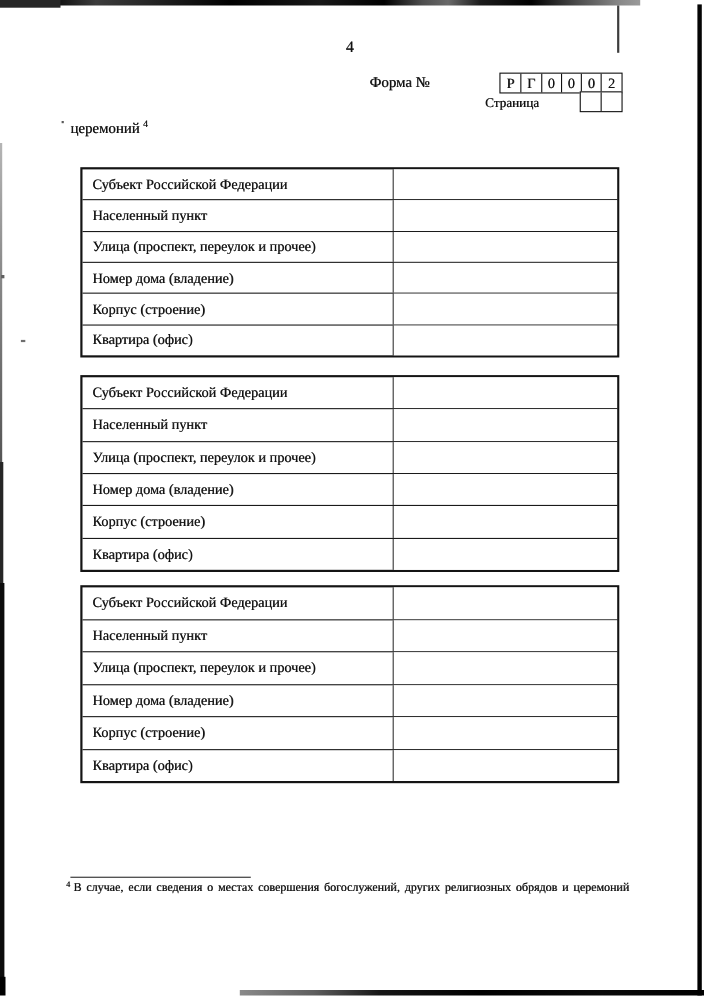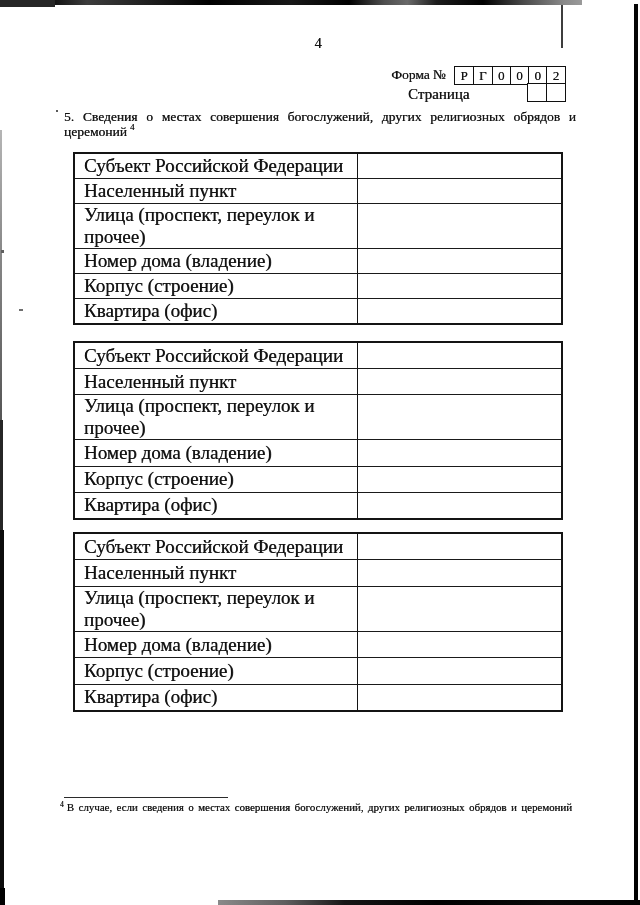--- a/index.html
+++ b/index.html
@@ -41,7 +41,7 @@
   
   .page-number{left:306px;top:35px;width:24px;text-align:center;
     font-size:14.5px;font-weight:400;}
-  .form-label{left:336px;top:66.5px;width:110px;text-align:right;font-size:13.5px;}
+  .form-label{left:336px;top:66.5px;width:110px;font-size:13.5px;}
   .code-grid{
     left:454px;top:66px;display:grid;grid-template-columns:repeat(6,18.25px);
     height:18.5px;border:1.7px solid #101010;box-sizing:border-box;background:#fff;

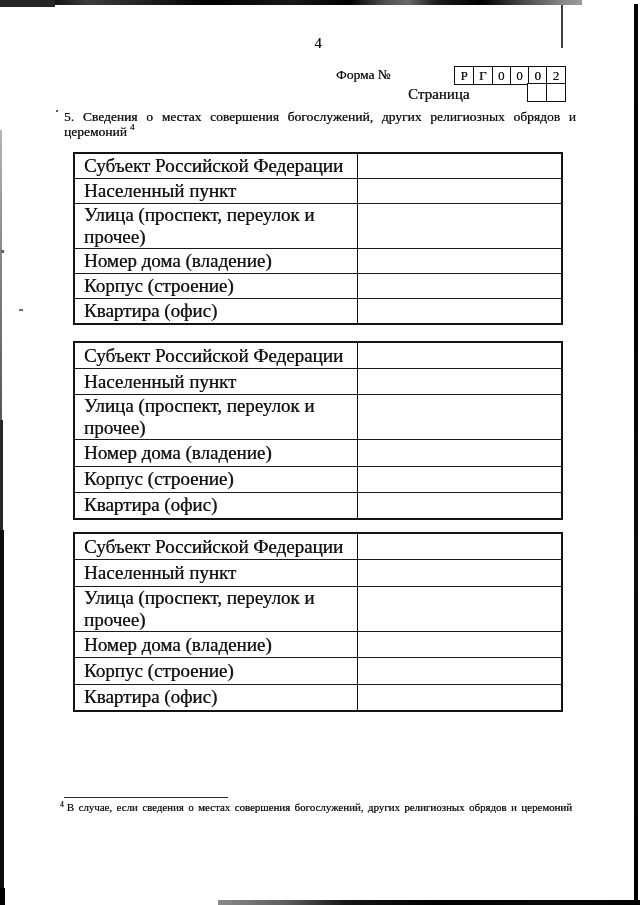--- a/index.html
+++ b/index.html
@@ -51,7 +51,7 @@
     font-size:13px;line-height:1;padding-top:1px;
   }
   .code-cell:first-child{border-left:none;}
-  .stranitsa-label{left:408px;top:85.5px;width:115px;text-align:left;font-size:15px;}
+  .stranitsa-label{left:408px;top:85.5px;width:115px;text-align:center;font-size:12px;}
   .page-grid{
     left:527px;top:82.8px;display:grid;grid-template-columns:repeat(2,18.25px);
     height:18.8px;border:1.7px solid #101010;box-sizing:border-box;background:#fff;

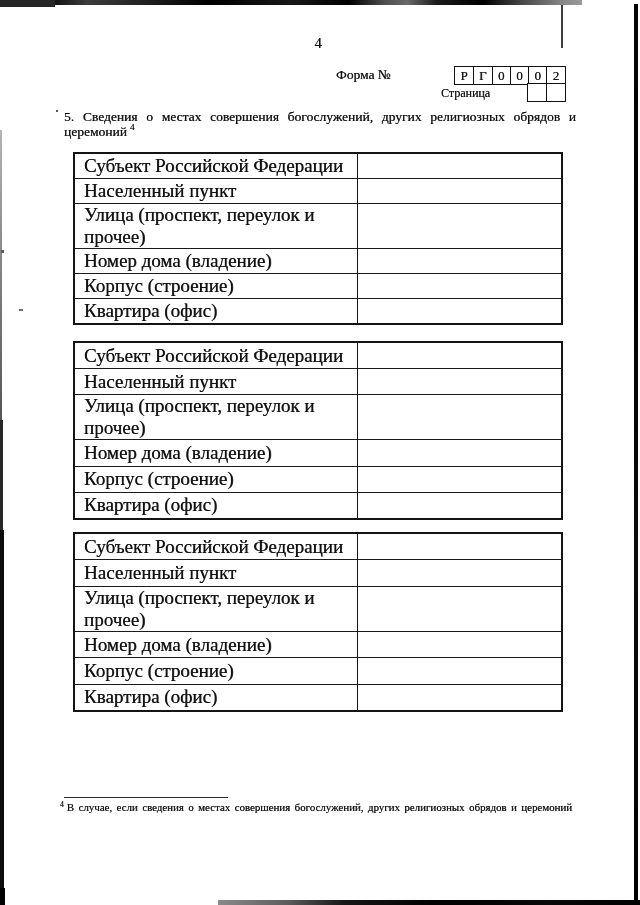--- a/index.html
+++ b/index.html
@@ -121,7 +121,6 @@
 </div>
 
 <div class="abs heading inked">
-  <div class="line1">5. Сведения о местах совершения богослужений, других религиозных обрядов и</div>
   <div class="line2"><span>церемоний</span><sup class="sup">4</sup></div>
 </div>
 

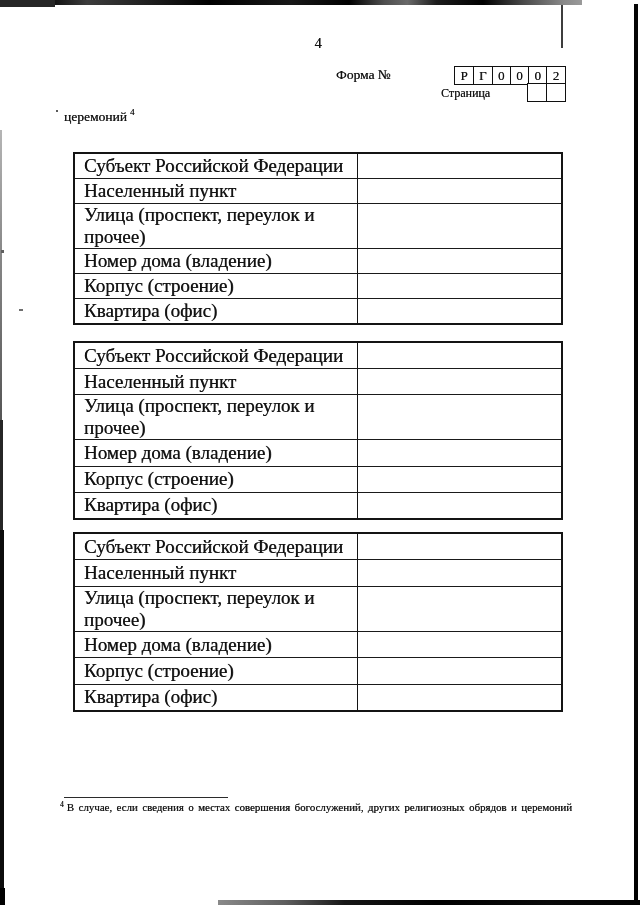--- a/index.html
+++ b/index.html
@@ -76,7 +76,7 @@
   .trow:first-child{border-top:none;}
   .tlabel{
     border-right:1.6px solid #141414;display:flex;align-items:center;
-    padding-left:9px;font-size:19px;
+    padding-left:9px;font-size:13px;
   }
   .tvalue{background:#fff;}
 

